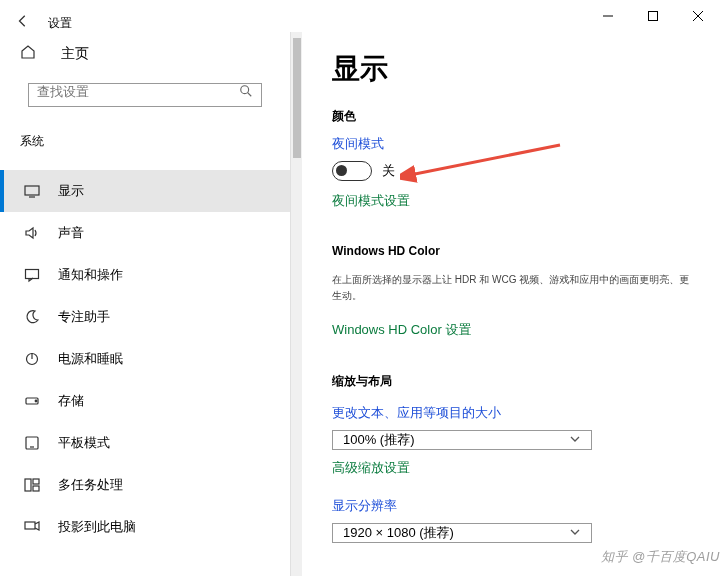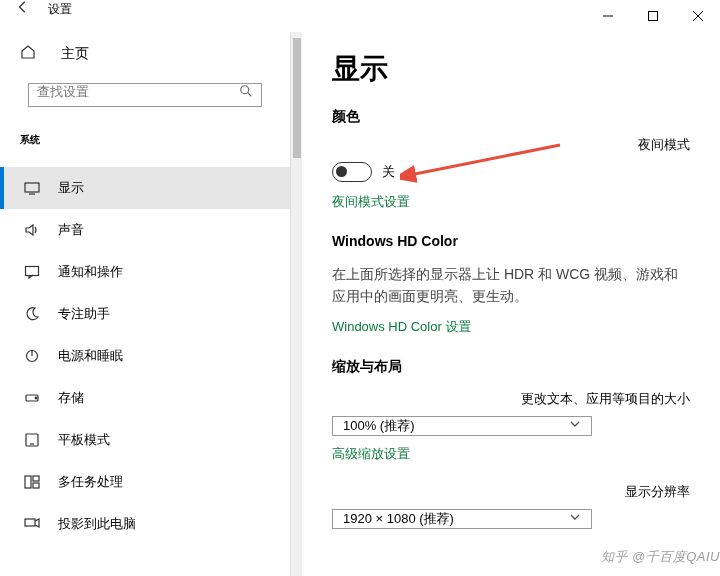--- a/index.html
+++ b/index.html
@@ -5,7 +5,7 @@
     * { margin: 0; padding: 0; box-sizing: border-box; font-family: "Segoe UI", "Microsoft YaHei", sans-serif; }
     body { width: 720px; height: 576px; overflow: hidden; background: #fff; position: relative; }
     
-    .titlebar { height: 32px; display: flex; align-items: flex-start; justify-content: space-between; padding: 0 0 0 16px; }
+    .titlebar { height: 32px; display: flex; align-items: flex-end; justify-content: space-between; padding: 0 0 0 16px; }
     .titlebar-left { display: flex; align-items: center; gap: 18px; }
     .titlebar-title { font-size: 12px; color: #000; }
     .titlebar-controls { display: flex; }

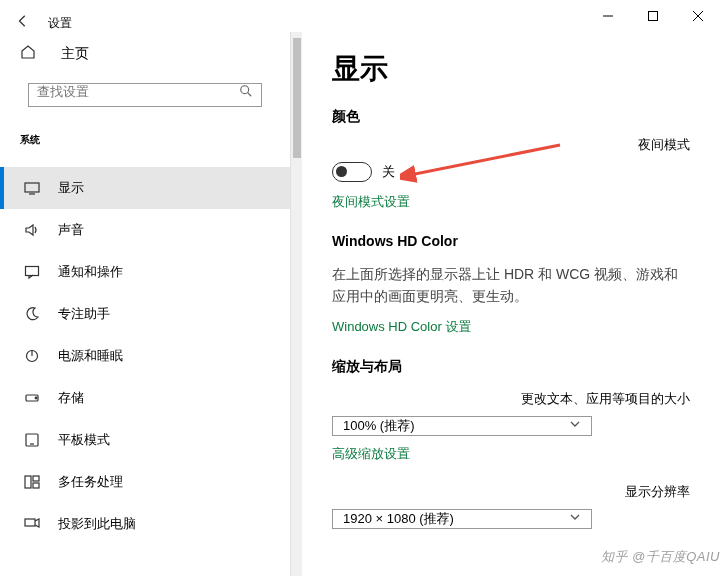--- a/index.html
+++ b/index.html
@@ -35,7 +35,7 @@
     
     .content { flex: 1; padding: 18px 30px 0 30px; overflow: hidden; position: relative; }
     .page-title { font-size: 28px; font-weight: 600; margin-bottom: 20px; }
-    .section-title { font-size: 14px; font-weight: 600; margin-top: 2px; margin-bottom: 14px; }
+    .section-title { font-size: 12px; font-weight: 600; margin-top: 14px; margin-bottom: 14px; }
     .section-title.tight { margin-bottom: 10px; }
     .field-label { font-size: 13px; color: #000000; margin-bottom: 8px; text-align: right; }
     .toggle-row { display: flex; align-items: center; gap: 10px; margin-bottom: 10px; }

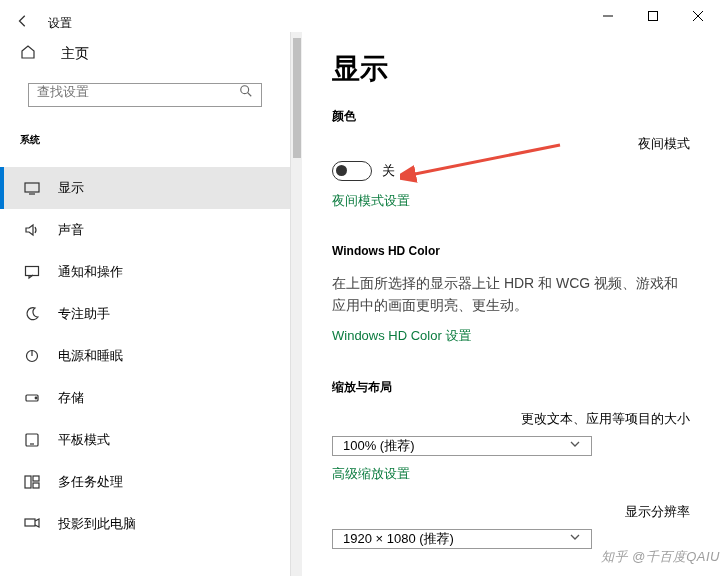--- a/index.html
+++ b/index.html
@@ -22,7 +22,7 @@
     .search-box input { flex: 1; border: none; outline: none; font-size: 13px; color: #888; background: transparent; }
     .search-box svg { width: 14px; height: 14px; stroke: #666; }
     
-    .category-label { font-weight: 700; font-size: 10px; padding: 14px 20px 10px; }
+    .category-label { font-weight: 400; font-size: 12px; padding: 14px 20px 10px; }
     
     .sidebar-items { margin-top: 10px; }
     .sidebar-item { display: flex; align-items: center; gap: 18px; padding: 12px 20px; font-size: 13px; cursor: pointer; border-left: 4px solid transparent; }

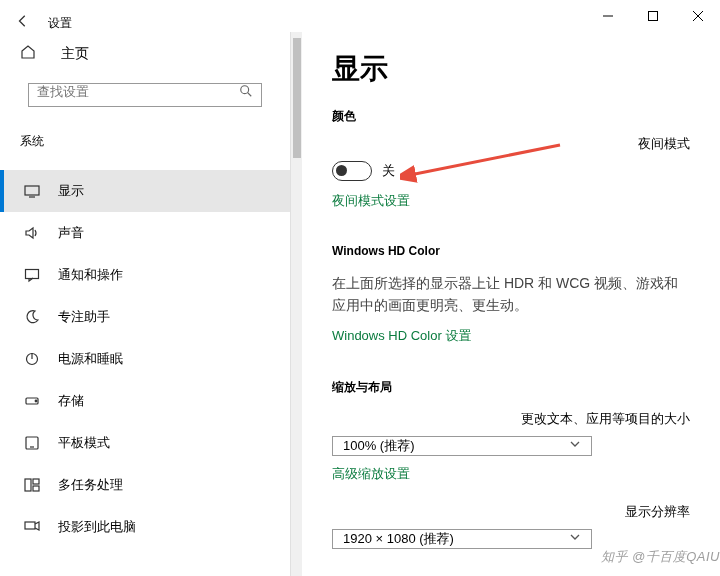--- a/index.html
+++ b/index.html
@@ -37,7 +37,7 @@
     .page-title { font-size: 28px; font-weight: 600; margin-bottom: 20px; }
     .section-title { font-size: 12px; font-weight: 600; margin-top: 14px; margin-bottom: 14px; }
     .section-title.tight { margin-bottom: 10px; }
-    .field-label { font-size: 13px; color: #000000; margin-bottom: 8px; text-align: right; }
+    .field-label { font-size: 13px; color: #1d4ed8; margin-bottom: 8px; }
     .toggle-row { display: flex; align-items: center; gap: 10px; margin-bottom: 10px; }
     .toggle { width: 40px; height: 20px; border: 1.5px solid #333; border-radius: 10px; position: relative; background: #fff; }
     .toggle::after { content: ""; position: absolute; left: 3px; top: 3px; width: 11px; height: 11px; border-radius: 50%; background: #333; }

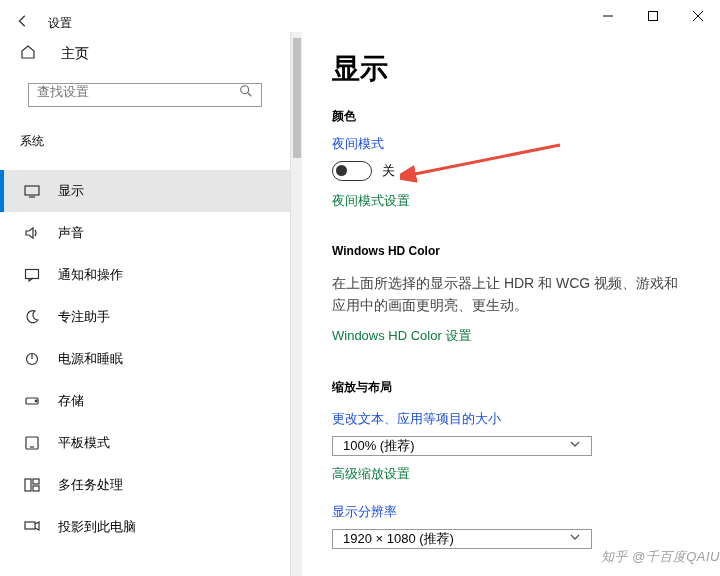--- a/index.html
+++ b/index.html
@@ -43,7 +43,7 @@
     .toggle::after { content: ""; position: absolute; left: 3px; top: 3px; width: 11px; height: 11px; border-radius: 50%; background: #333; }
     .toggle-state { font-size: 13px; }
     .link { color: #0a7b3e; font-size: 13px; display: inline-block; margin-bottom: 20px; }
-    .desc { font-size: 14px; color: #444; line-height: 1.6; margin-bottom: 9px; }
+    .desc { font-size: 10px; color: #444; line-height: 1.6; margin-bottom: 16px; }
     .dropdown { width: 260px; height: 20px; border: 1px solid #999; display: flex; align-items: center; justify-content: space-between; padding: 0 10px; font-size: 13px; margin-bottom: 8px; }
     .dropdown svg { width: 12px; height: 12px; }
     

